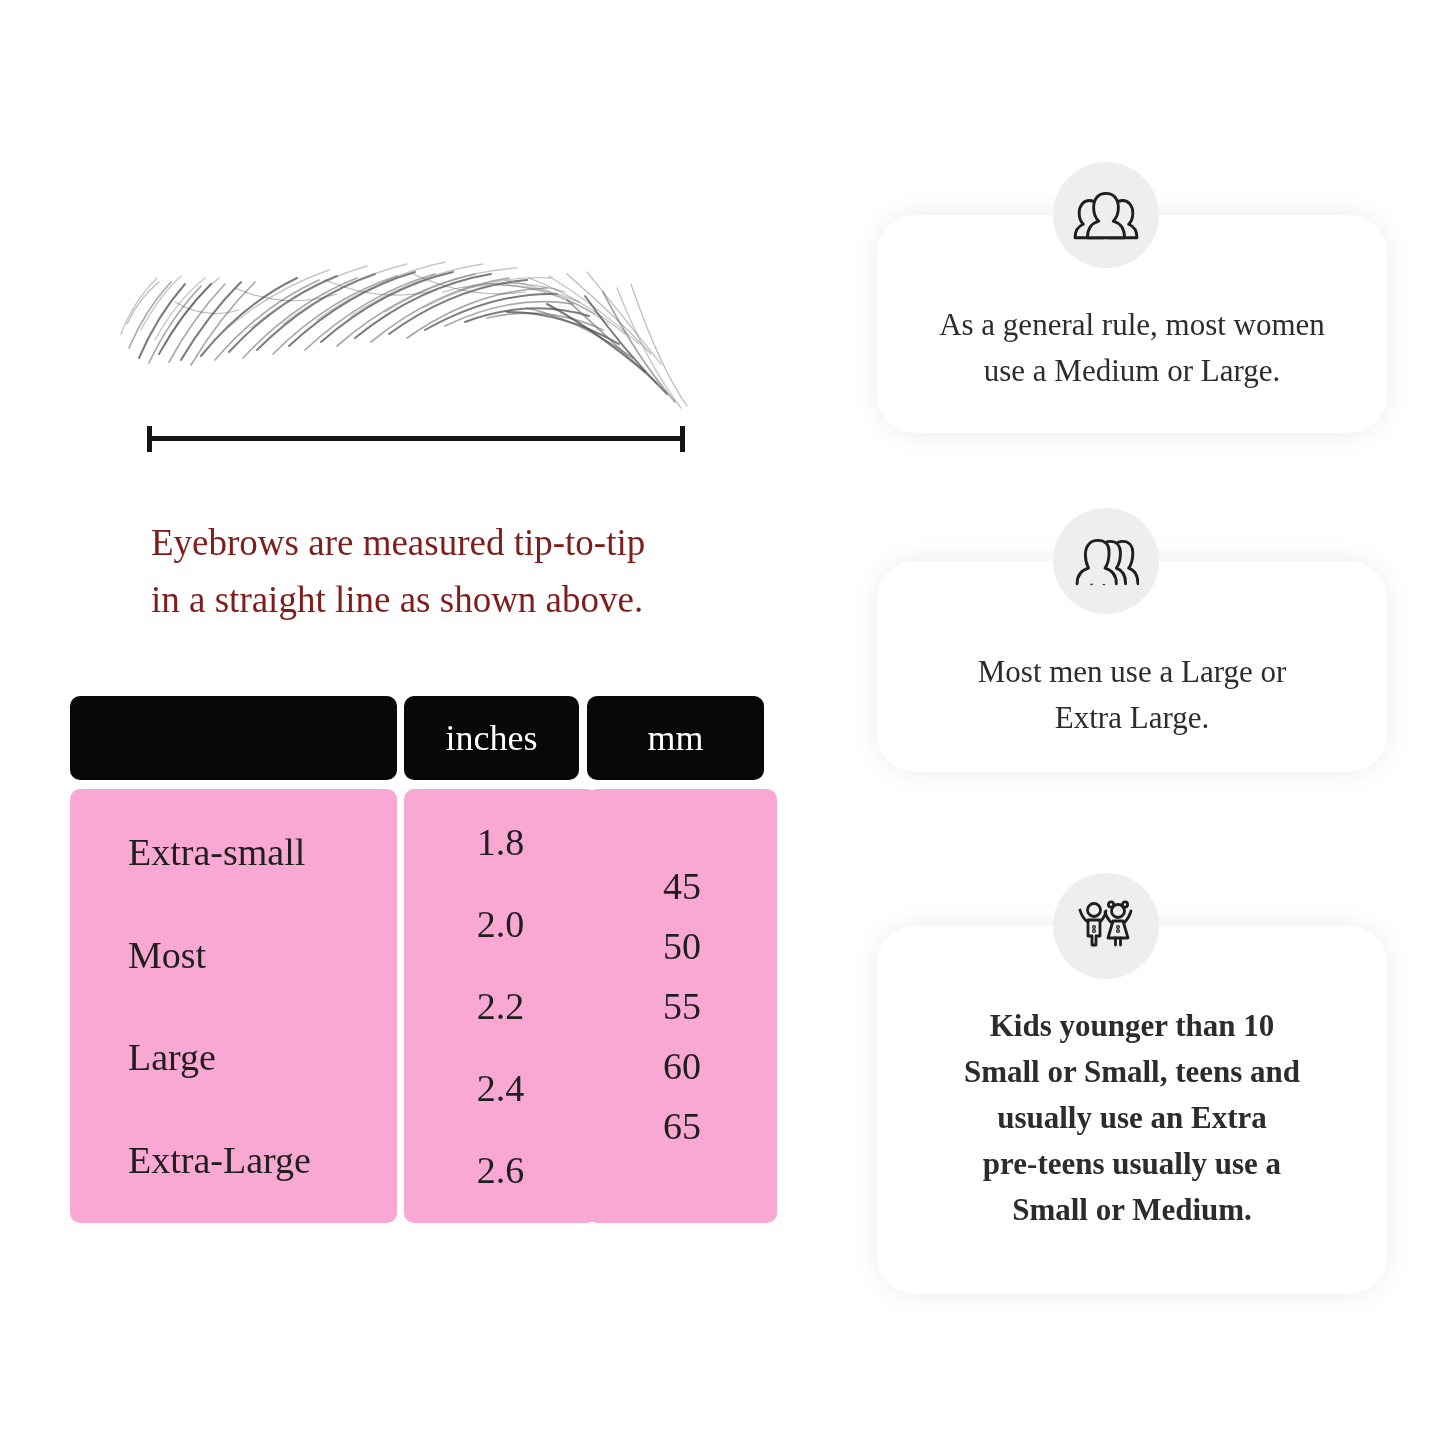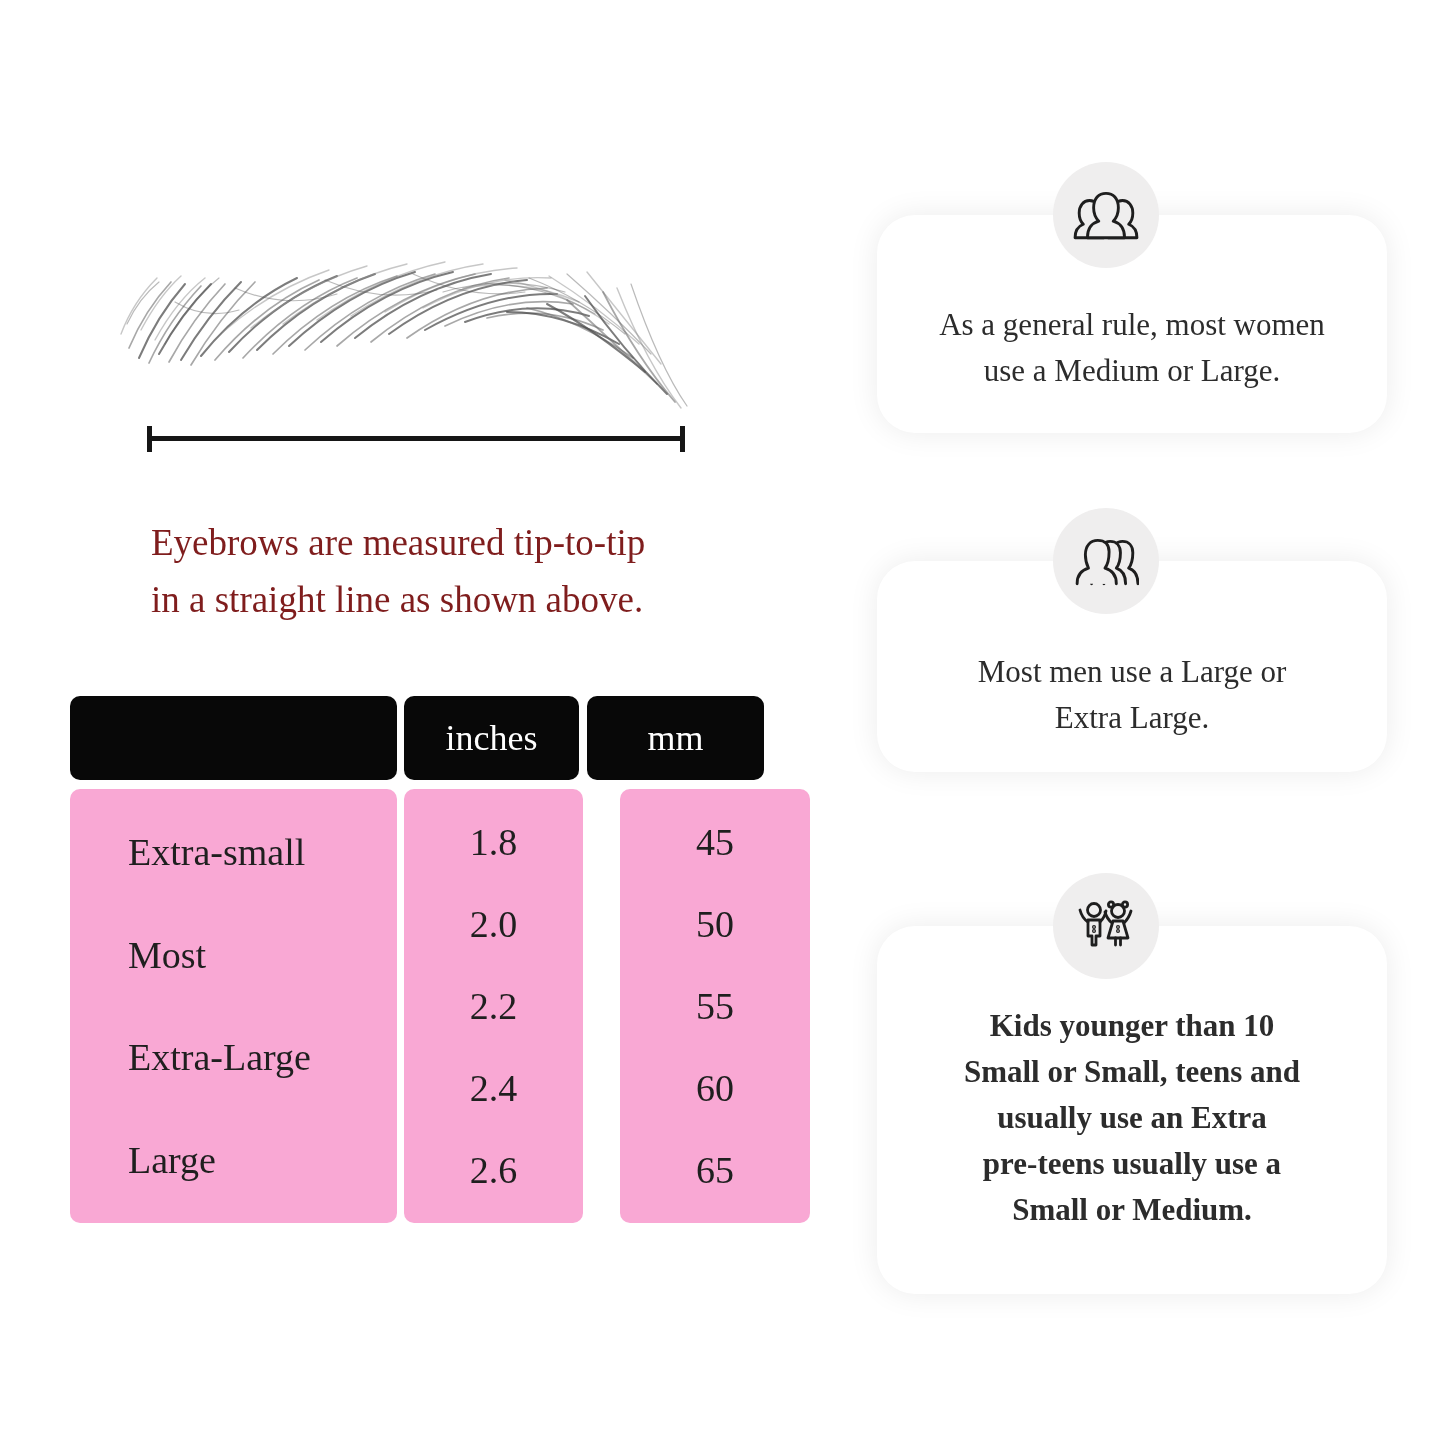--- a/index.html
+++ b/index.html
@@ -32,7 +32,7 @@
   .tb{position:absolute;top:789px;height:434px;background:#f9a8d4;border-radius:10px;
       display:flex;flex-direction:column;justify-content:space-around;padding:12px 0;box-sizing:border-box;}
   .tb1{left:70px;width:327px;}
-  .tb2{left:404px;width:179px;}
+  .tb2{left:404px;width:193px;}
   .tb3{left:620px;width:190px;}
   .tb .cell{height:60px;display:flex;align-items:center;font-size:38px;color:#1f1f1f;}
   .tb1 .cell{padding-left:58px;}

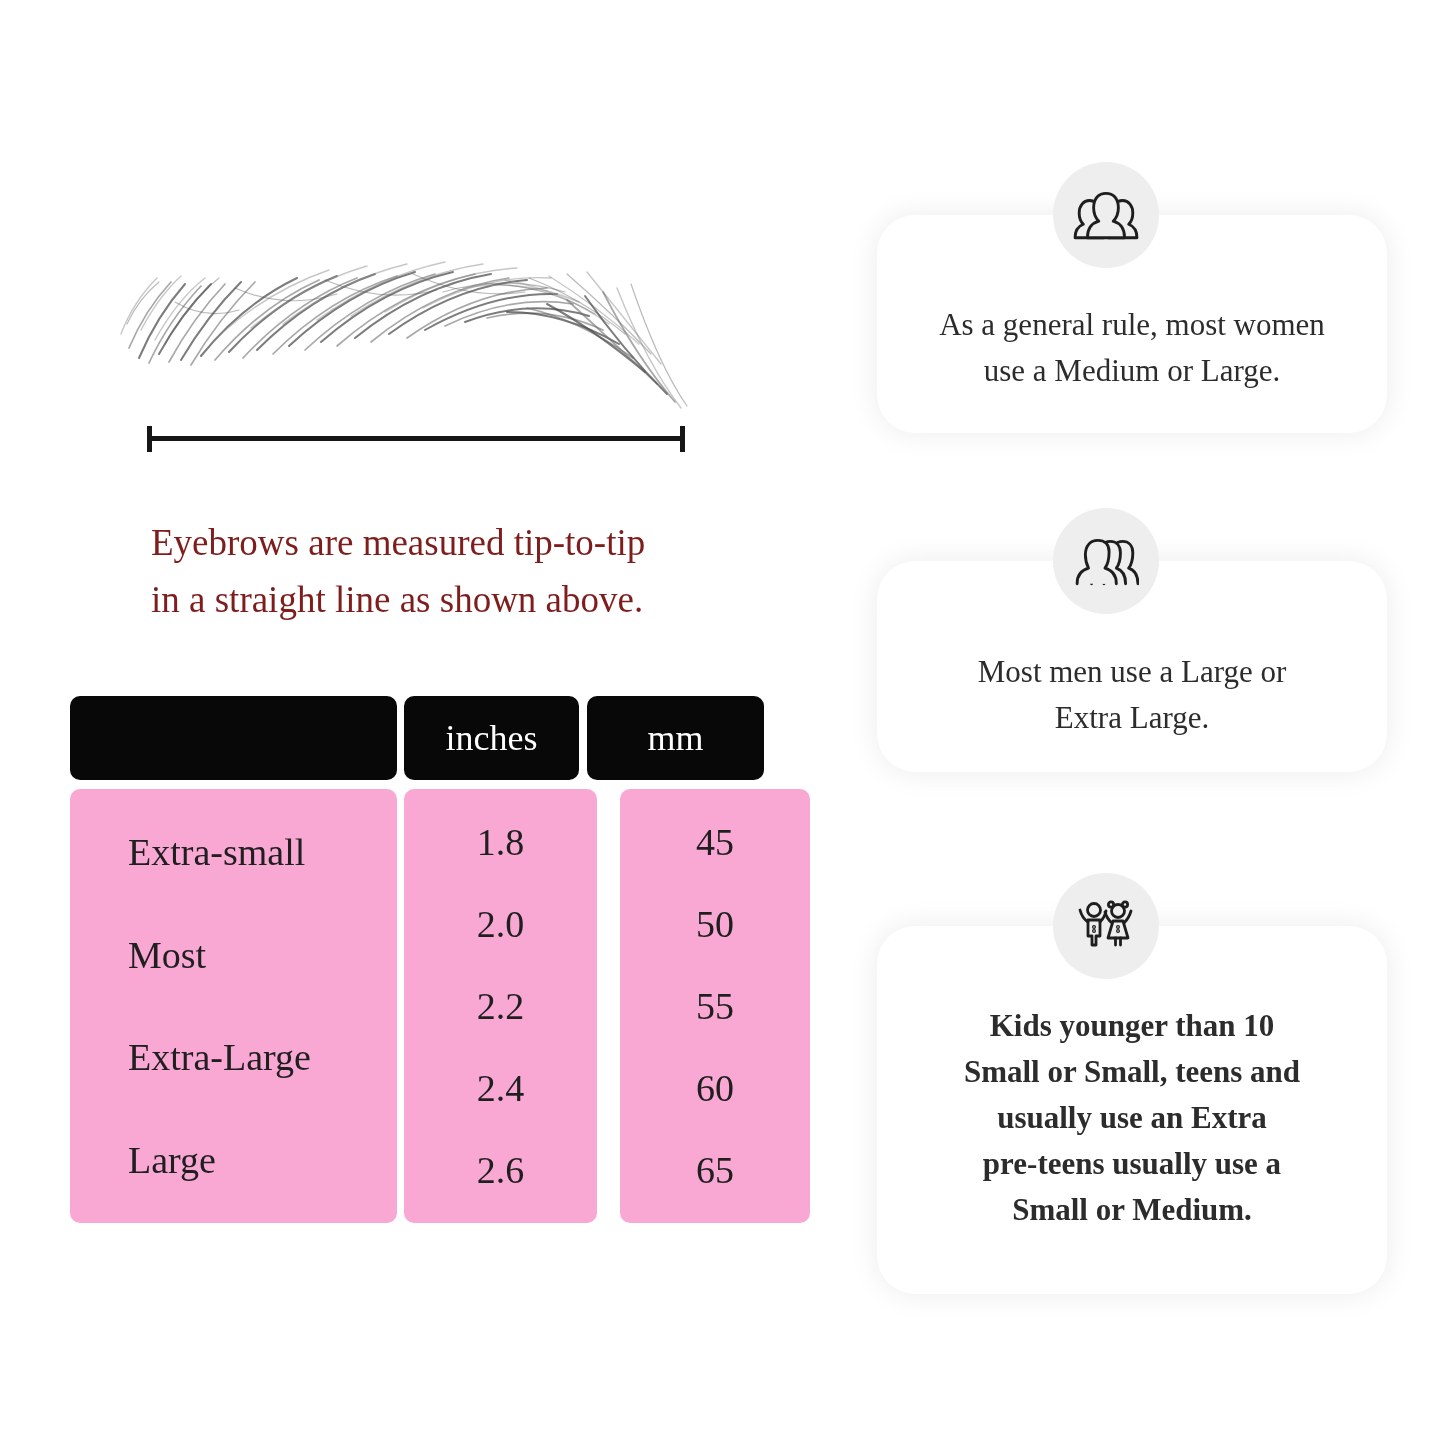--- a/index.html
+++ b/index.html
@@ -33,7 +33,7 @@
       display:flex;flex-direction:column;justify-content:space-around;padding:12px 0;box-sizing:border-box;}
   .tb1{left:70px;width:327px;}
   .tb2{left:404px;width:193px;}
-  .tb3{left:620px;width:190px;}
+  .tb3{left:587px;width:190px;justify-content:center;}
   .tb .cell{height:60px;display:flex;align-items:center;font-size:38px;color:#1f1f1f;}
   .tb1 .cell{padding-left:58px;}
   .tb2 .cell,.tb3 .cell{justify-content:center;}

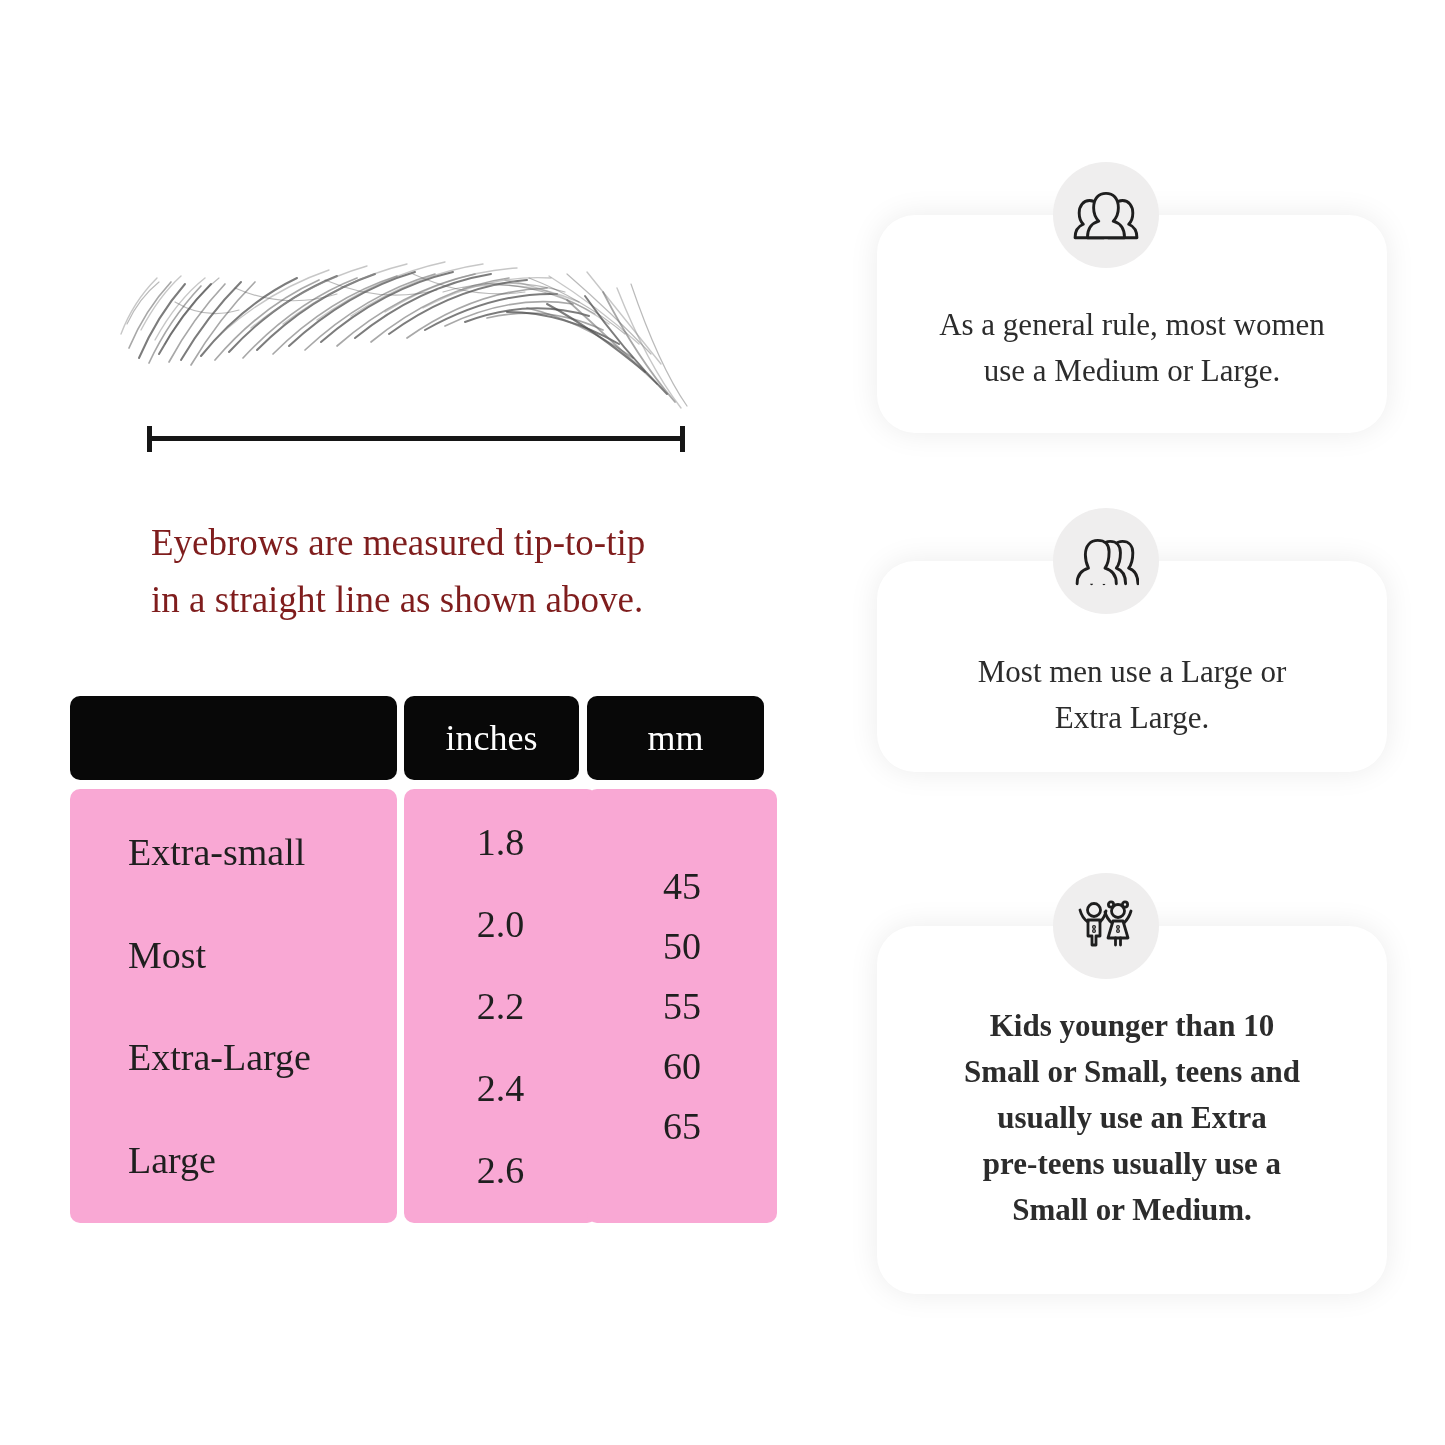--- a/index.html
+++ b/index.html
@@ -136,8 +136,8 @@
   <div class="tb tb1">
     <div class="cell">Extra-small</div>
     <div class="cell">Most</div>
+    <div class="cell">Large</div>
     <div class="cell">Extra-Large</div>
-    <div class="cell">Large</div>
   </div>
   <div class="tb tb2">
     <div class="cell">1.8</div>

